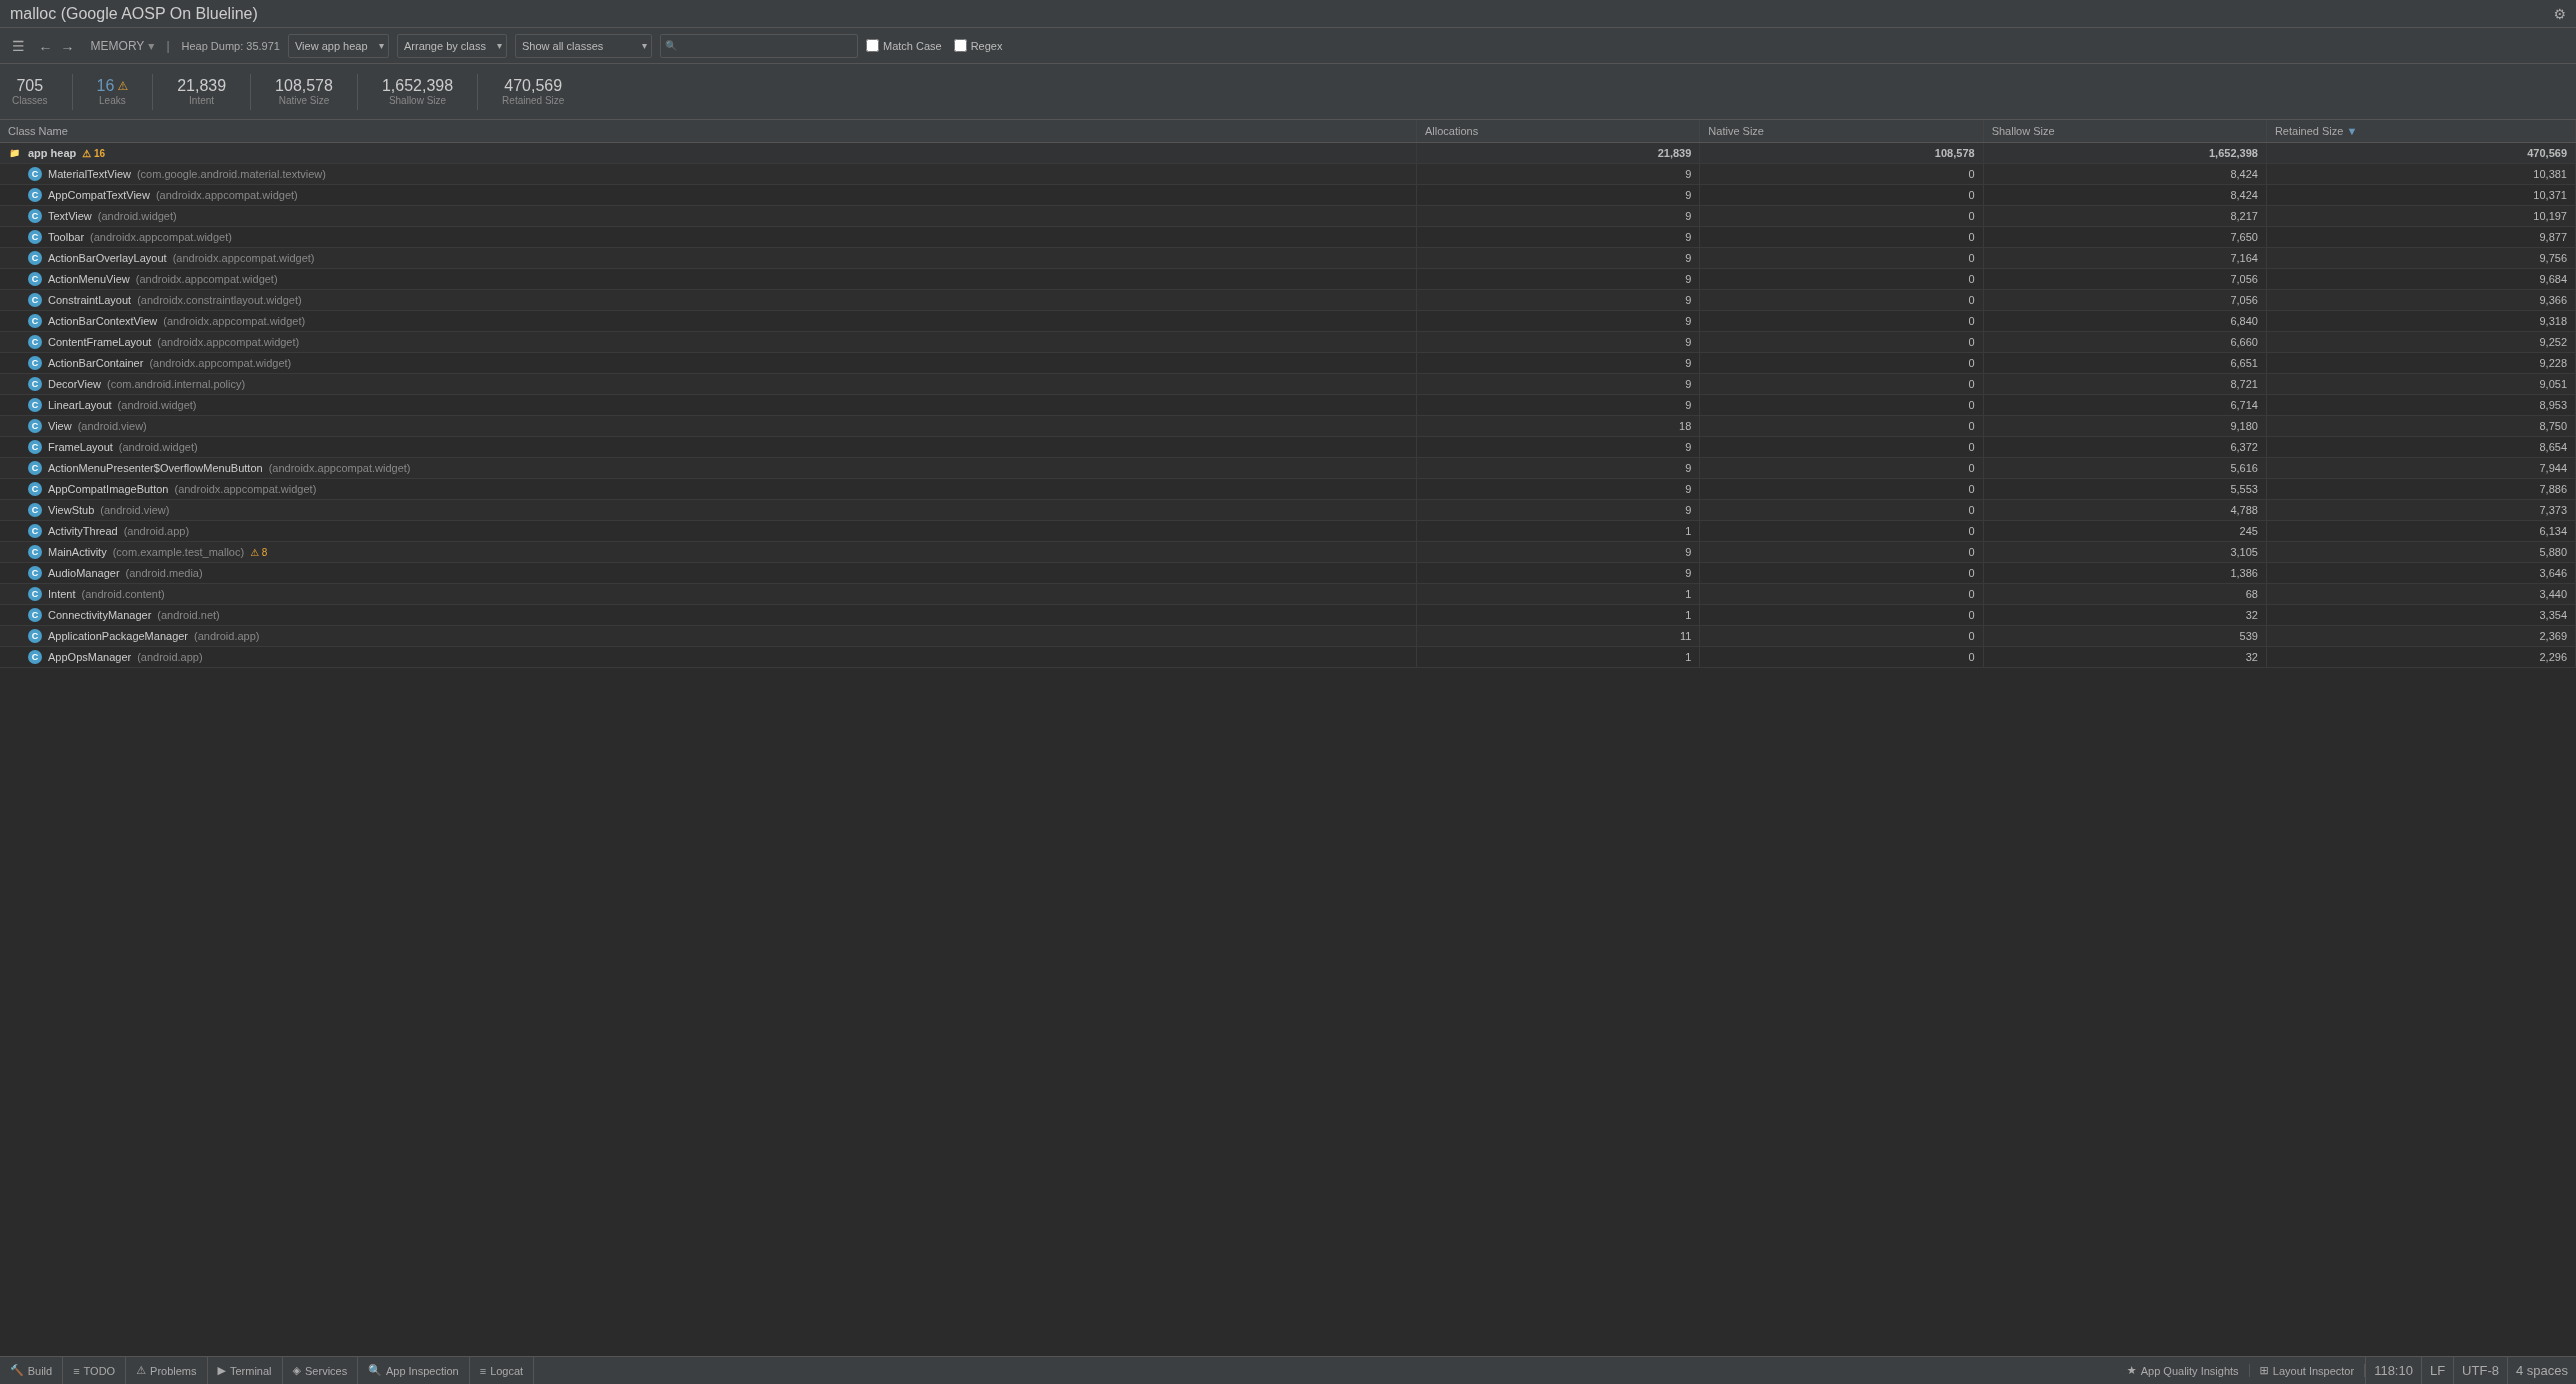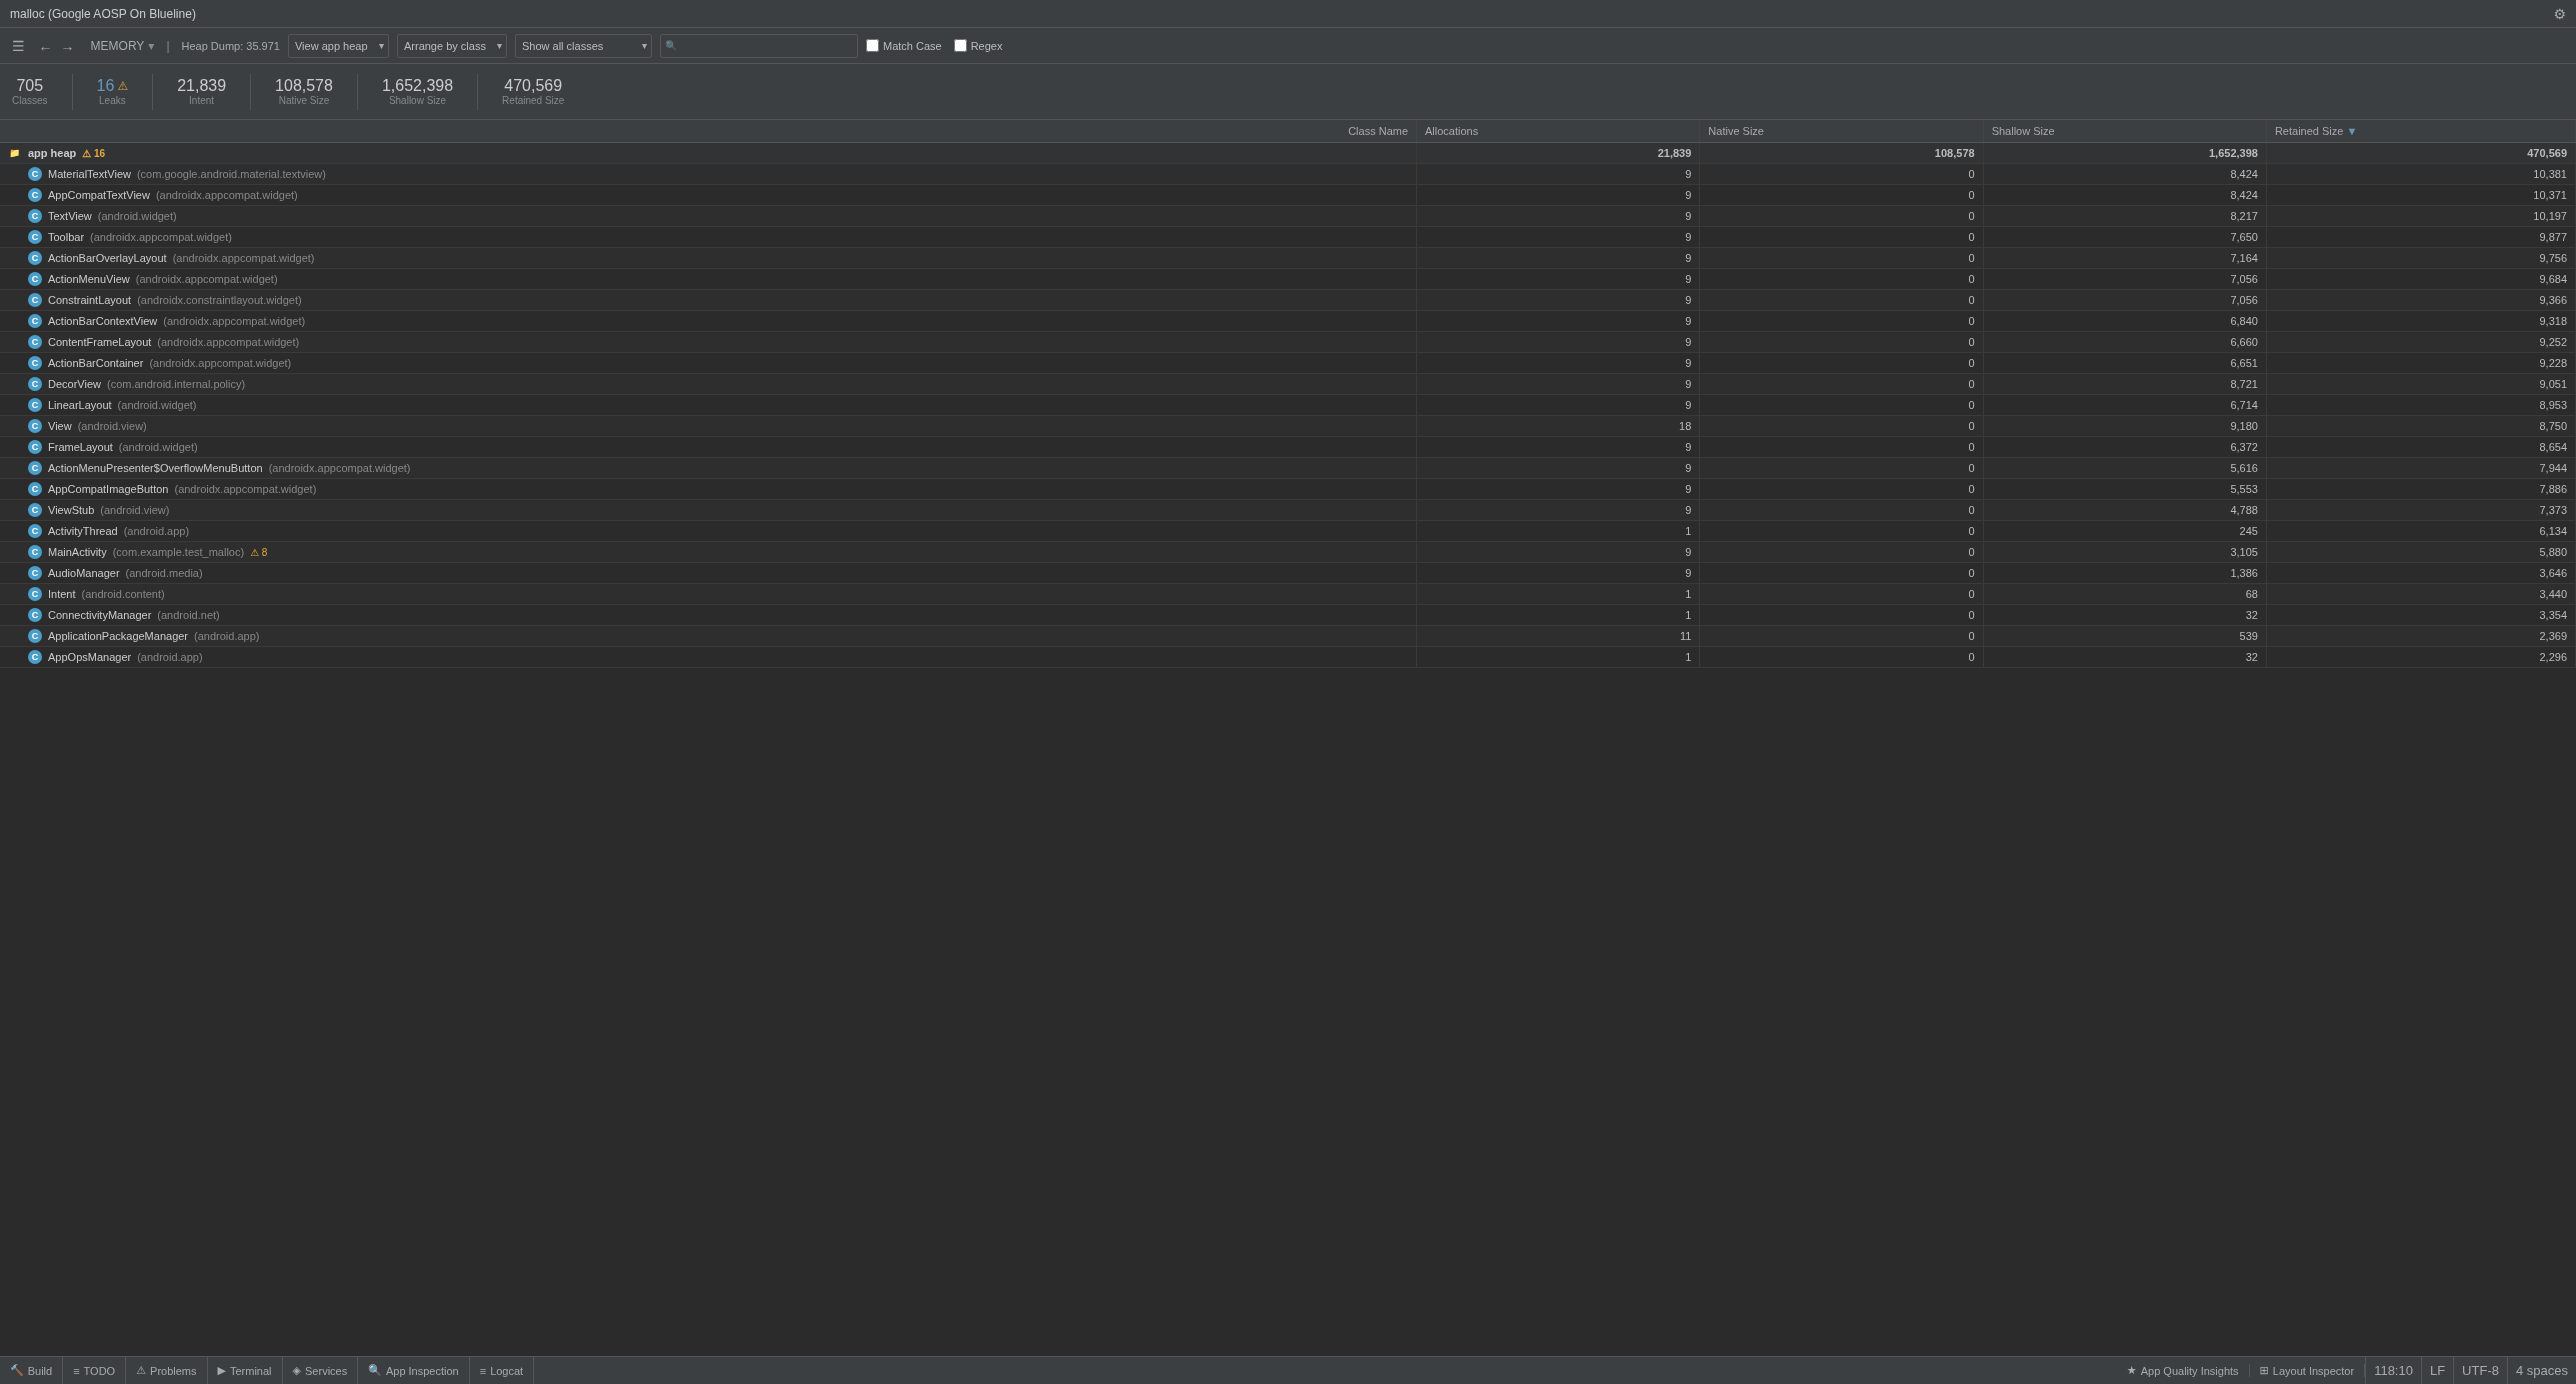--- a/index.html
+++ b/index.html
@@ -26,7 +26,7 @@
     }
     .title-bar-text {
       color: #ccc;
-      font-size: 12px;
+      font-size: 16px;
     }
     .title-bar-gear {
       color: #aaa;

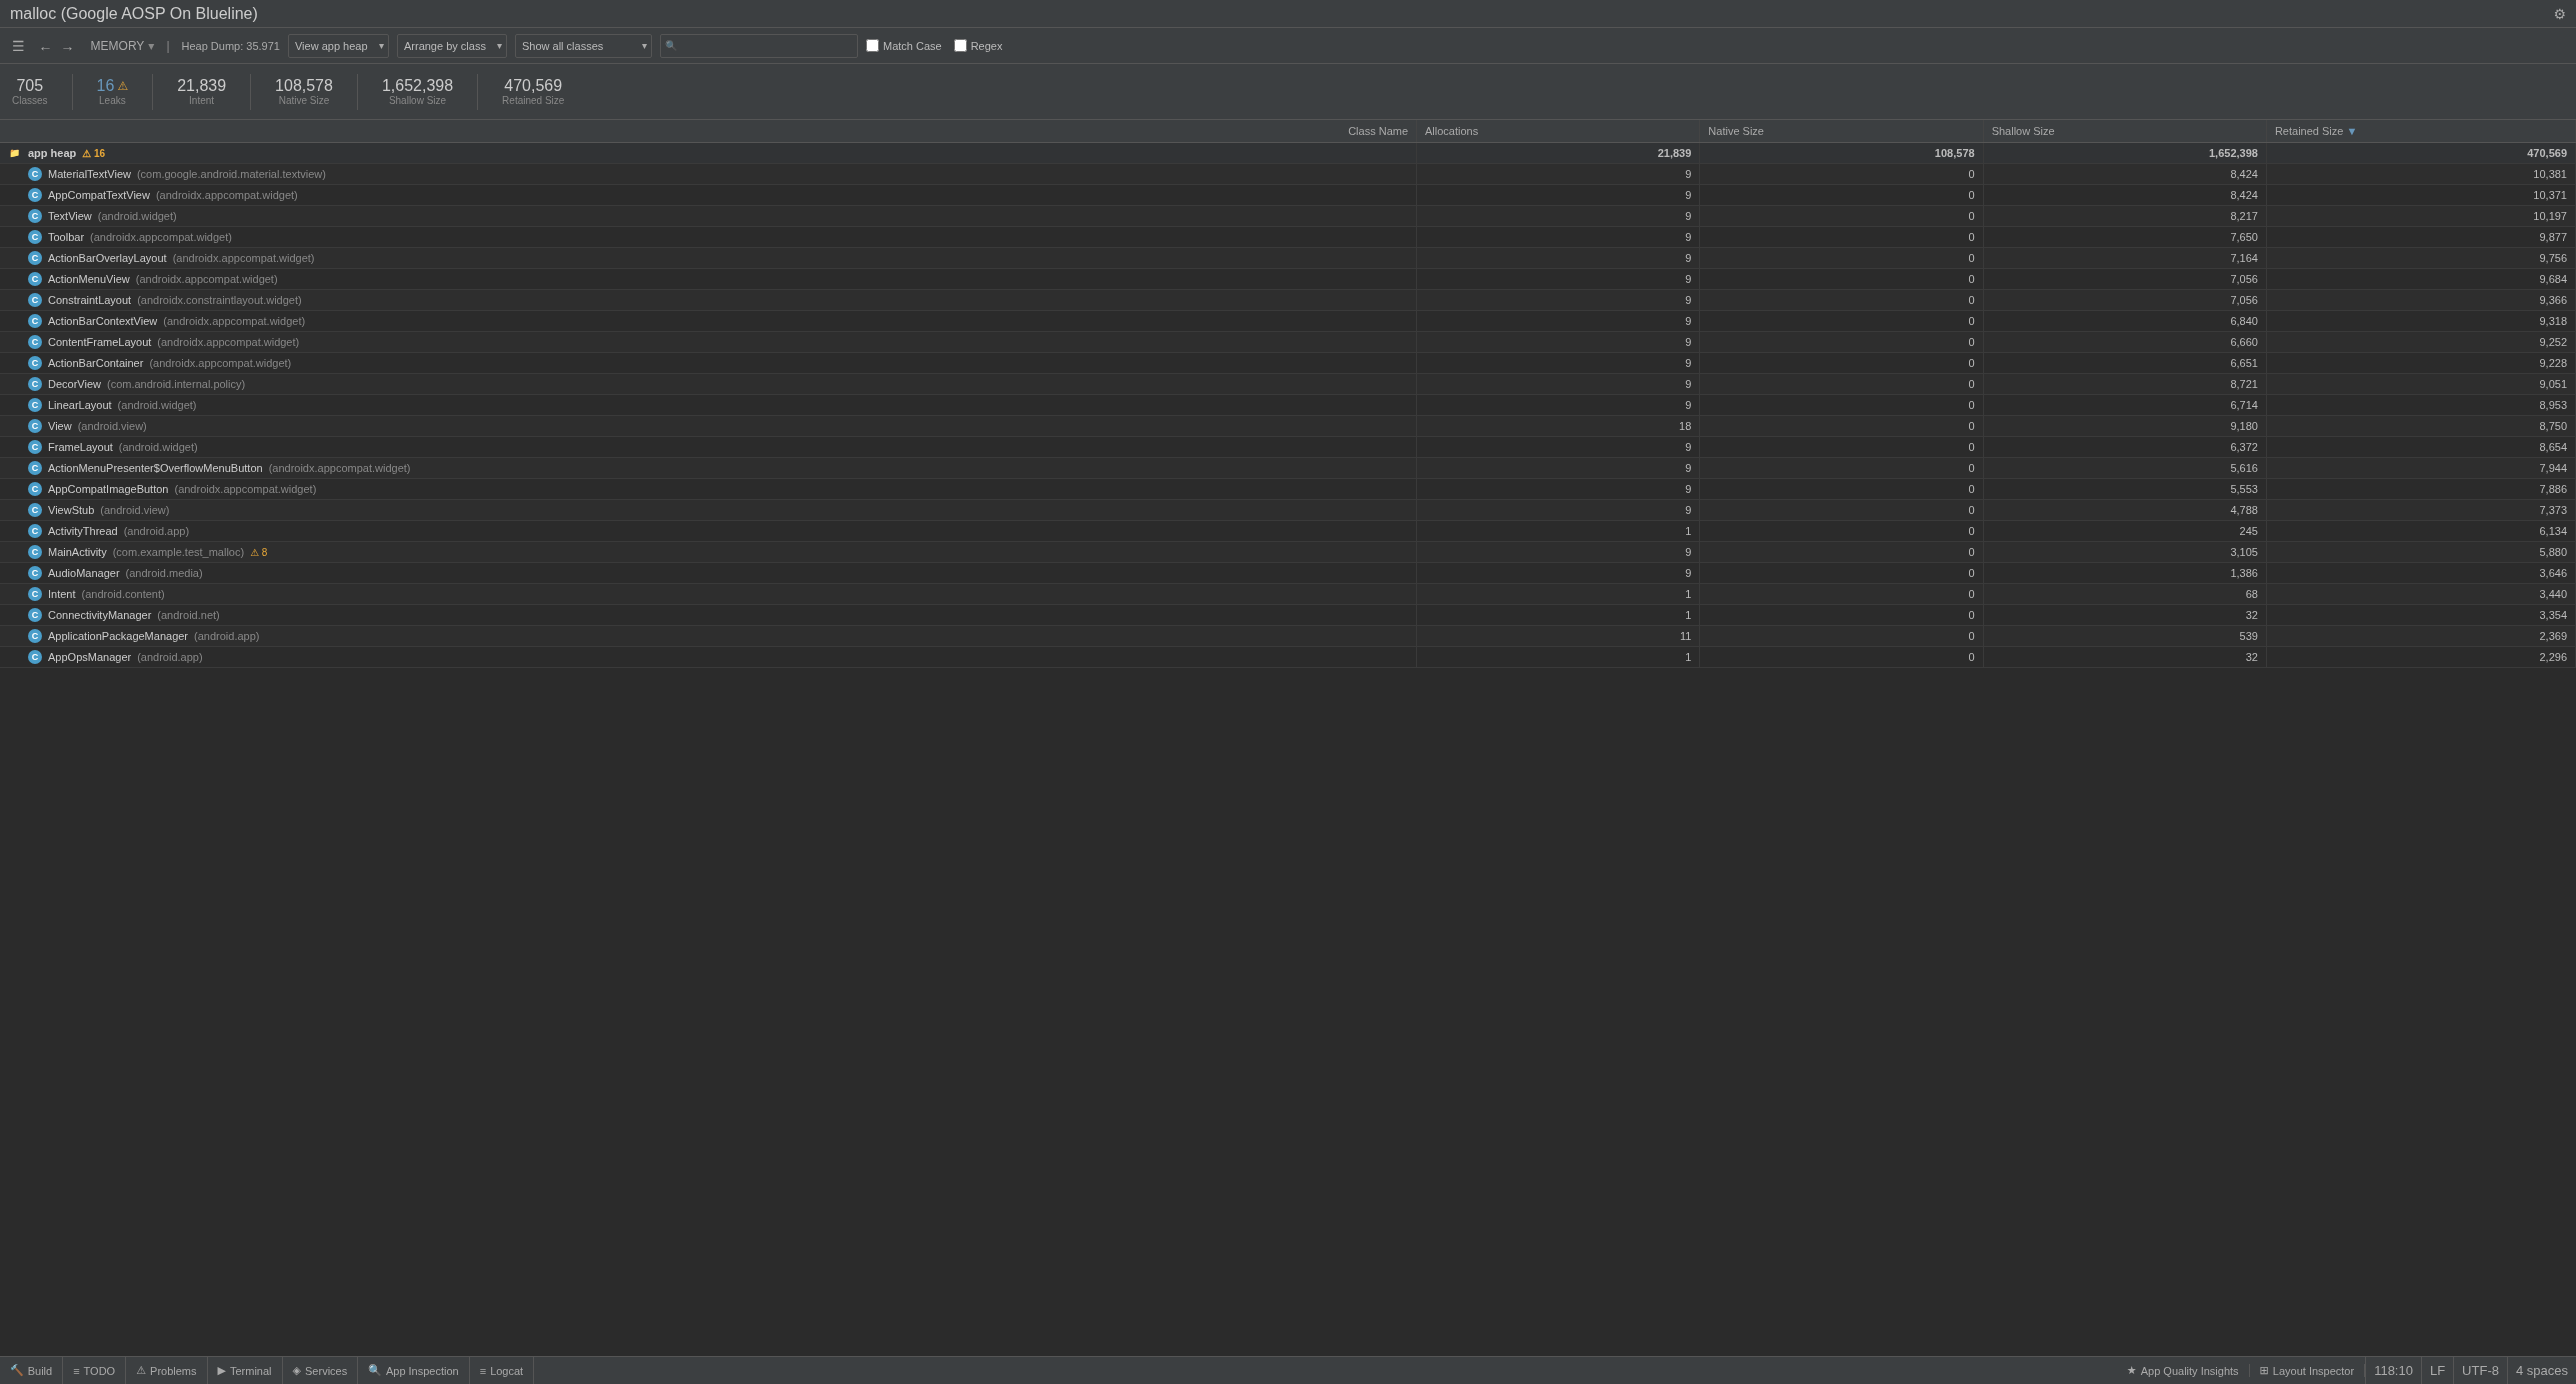--- a/index.html
+++ b/index.html
@@ -199,7 +199,7 @@
       border-right: 1px solid #444;
     }
     thead th:first-child {
-      text-align: right;
+      text-align: left;
     }
     thead th.sorted-desc::after {
       content: ' ▼';

